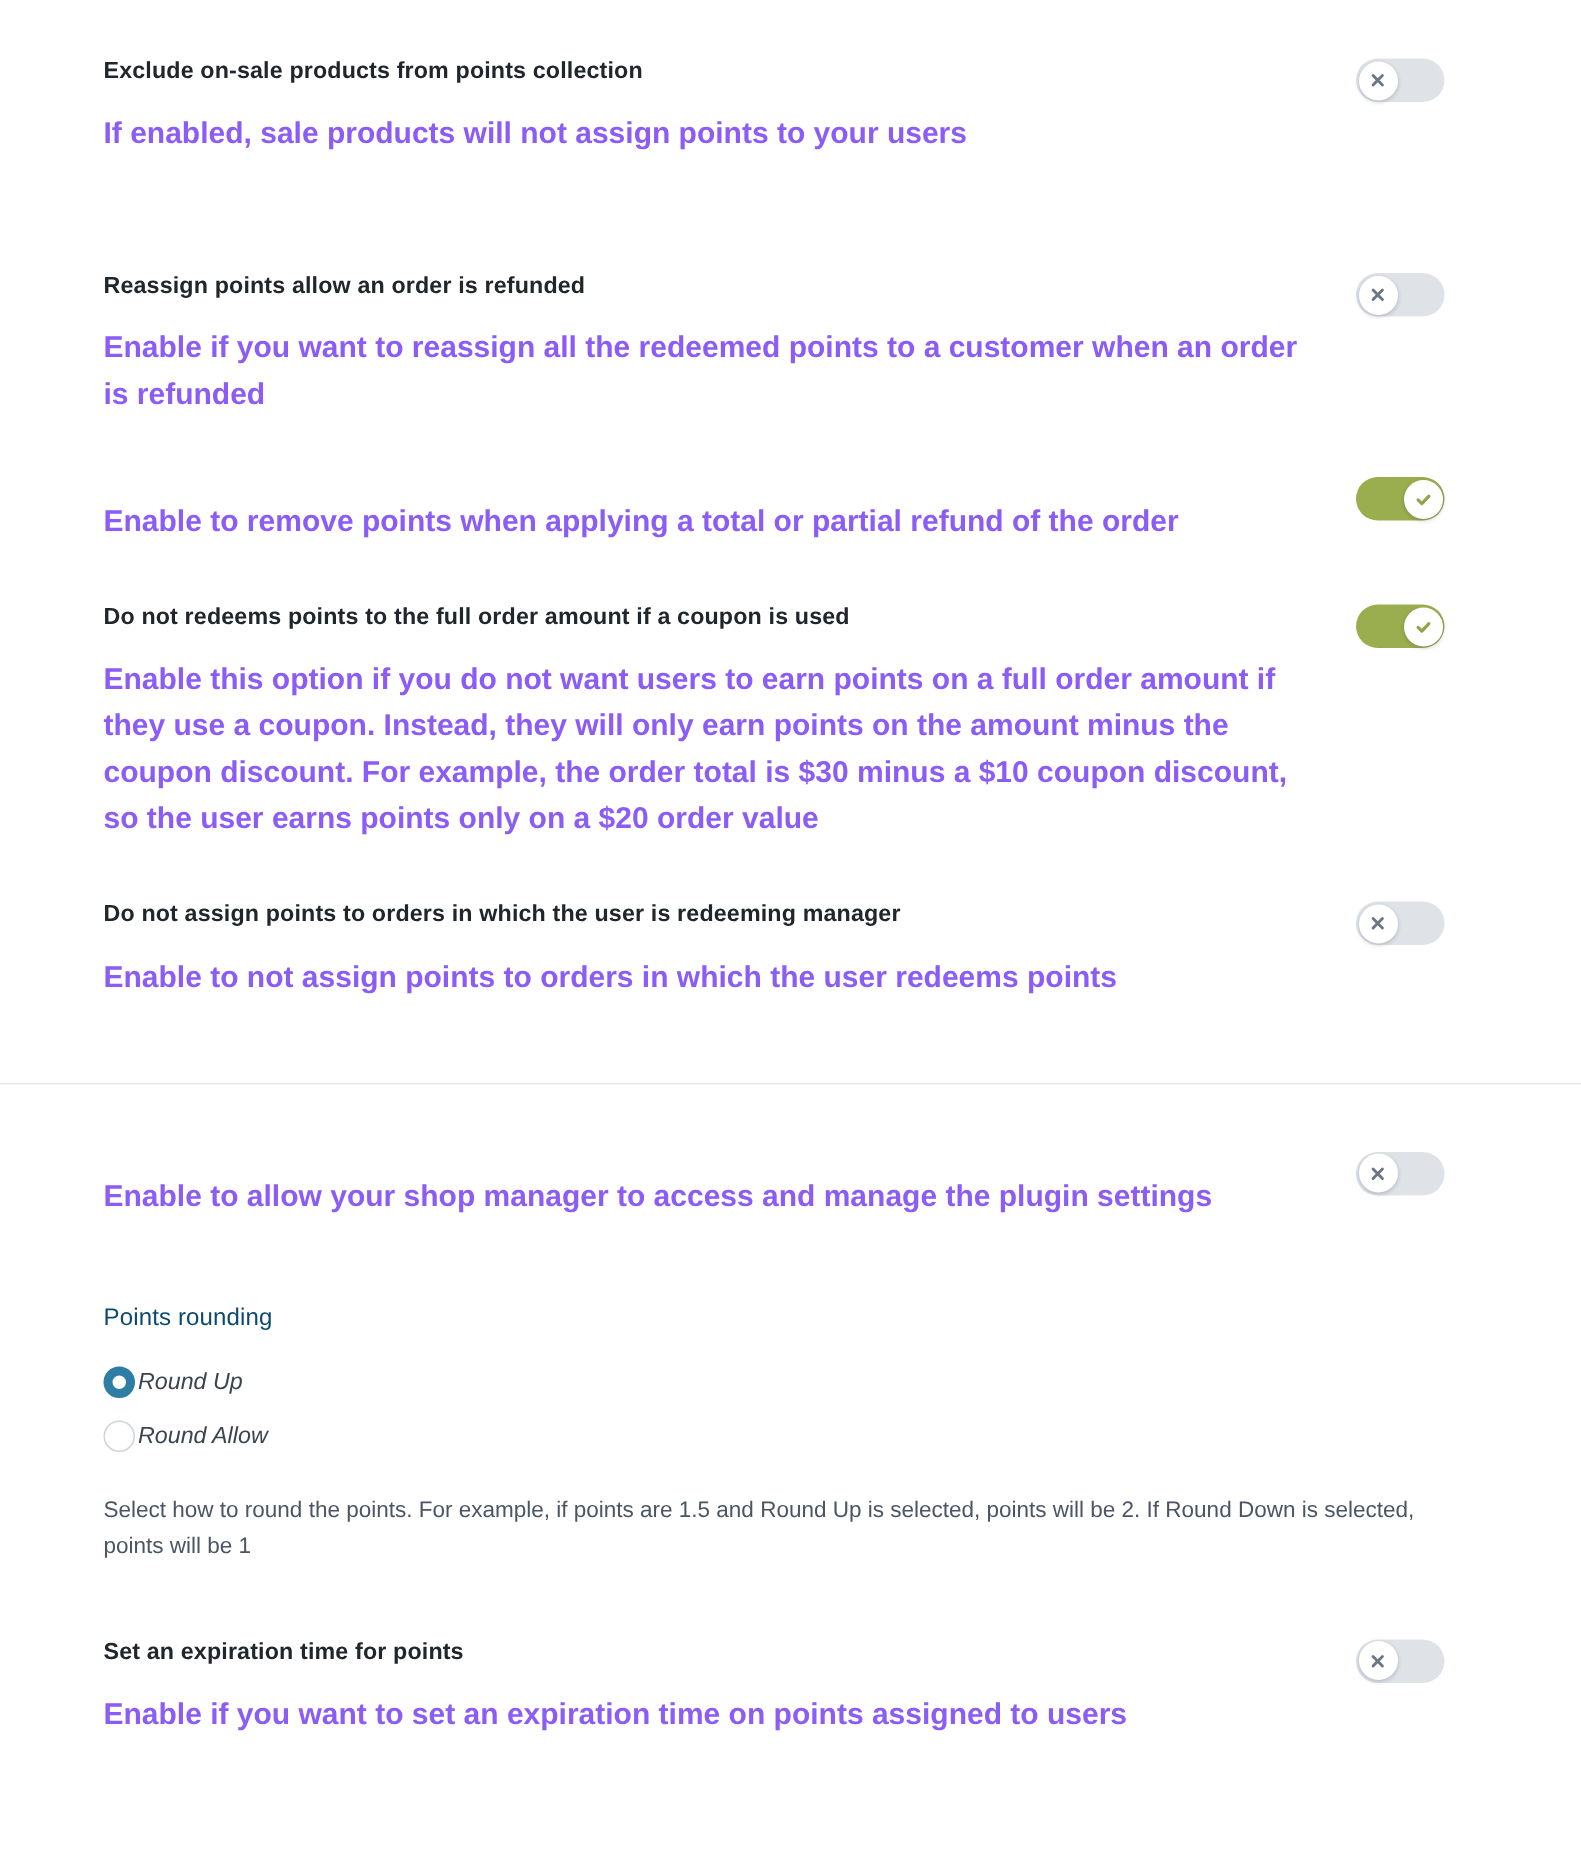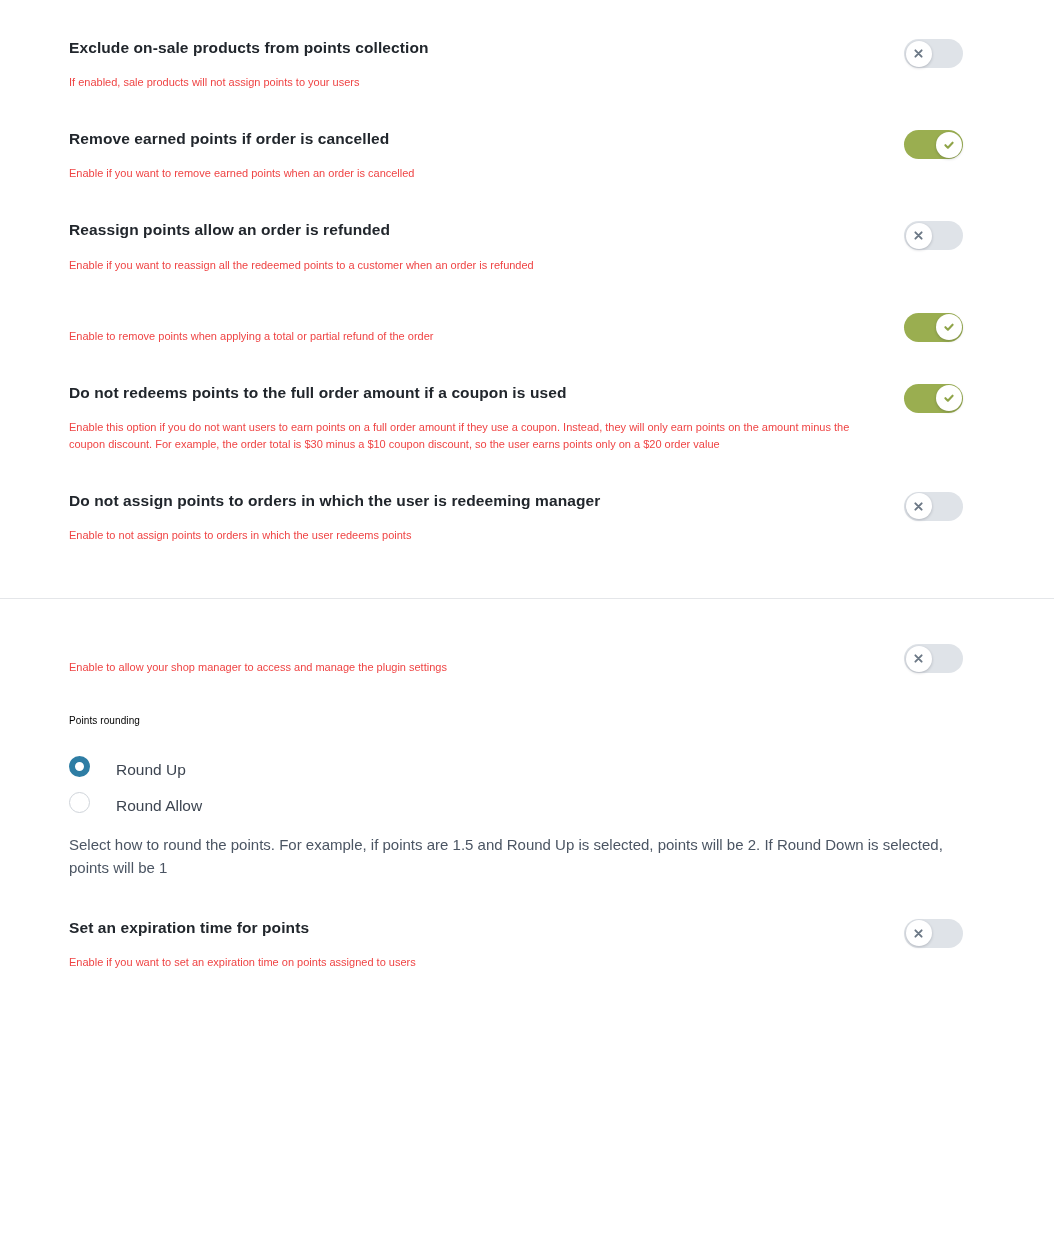--- a/index.html
+++ b/index.html
@@ -55,10 +55,10 @@
     font-size: 10px;
   }
   .setting-desc {
-    font-size: 11px;
-    font-weight: 400;
+    font-size: 20px;
+    font-weight: 700;
     line-height: 1.55;
-    color: #ef4444;
+    color: #8b5cf6;
     margin: 16px 0 0 0;
     max-width: 890px;
   }

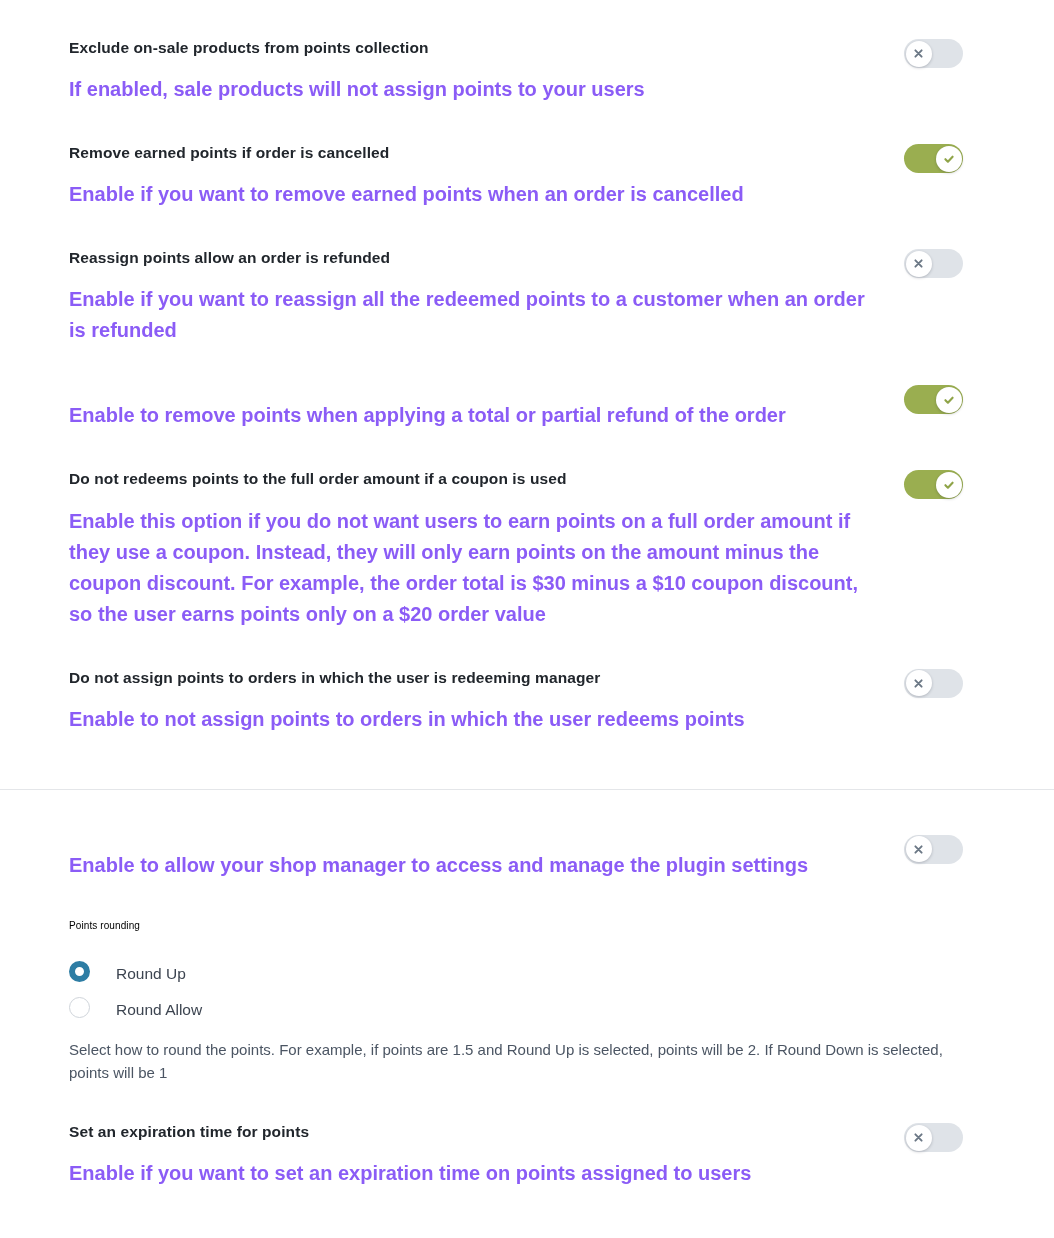--- a/index.html
+++ b/index.html
@@ -171,21 +171,6 @@
 
     <div class="row-gap"></div>
 
-    <div class="setting-row">
-      <div class="setting-text">
-        <p class="setting-title">Remove earned points if order is cancelled</p>
-        <p class="setting-desc">Enable if you want to remove earned points when an order is cancelled</p>
-      </div>
-      <div class="toggle on">
-        <span class="knob">
-          <span>
-            <svg width="12" height="12" viewBox="0 0 12 12" fill="none" stroke-width="2.1" stroke-linecap="round" stroke-linejoin="round">
-              <path d="M2.4 6.2 L4.9 8.7 L9.6 3.7"></path>
-            </svg>
-          </span>
-        </span>
-      </div>
-    </div>
 
     <div class="row-gap"></div>
 

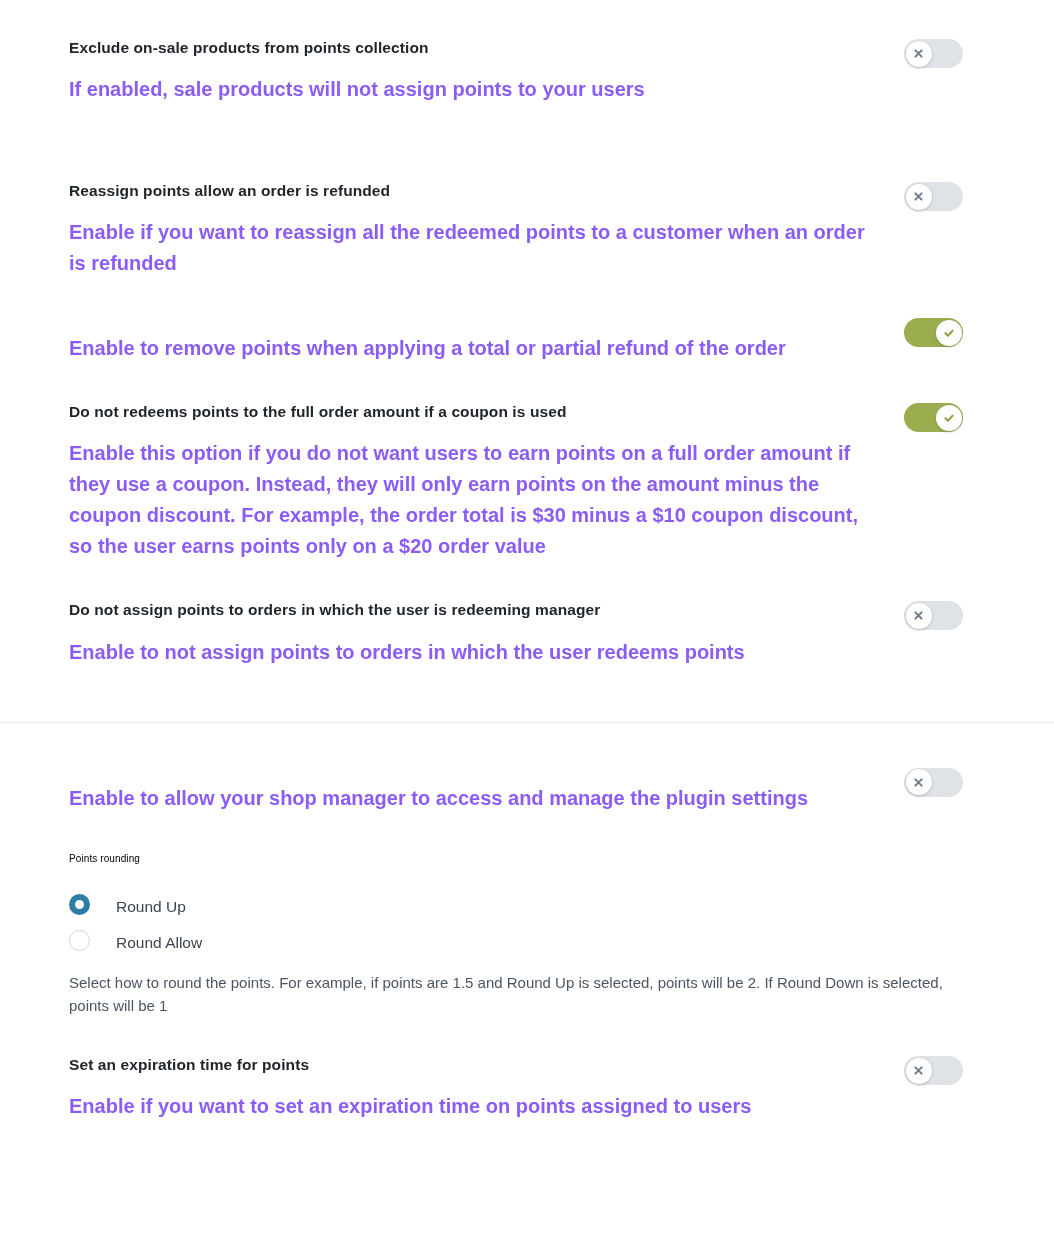--- a/index.html
+++ b/index.html
@@ -51,8 +51,9 @@
   }
   .setting-title.regular {
     font-weight: 400;
-    color: #000000;
-    font-size: 10px;
+    color: #0c4a6e;
+    font-size: 16px;
+    margin-top: 17px;
   }
   .setting-desc {
     font-size: 20px;

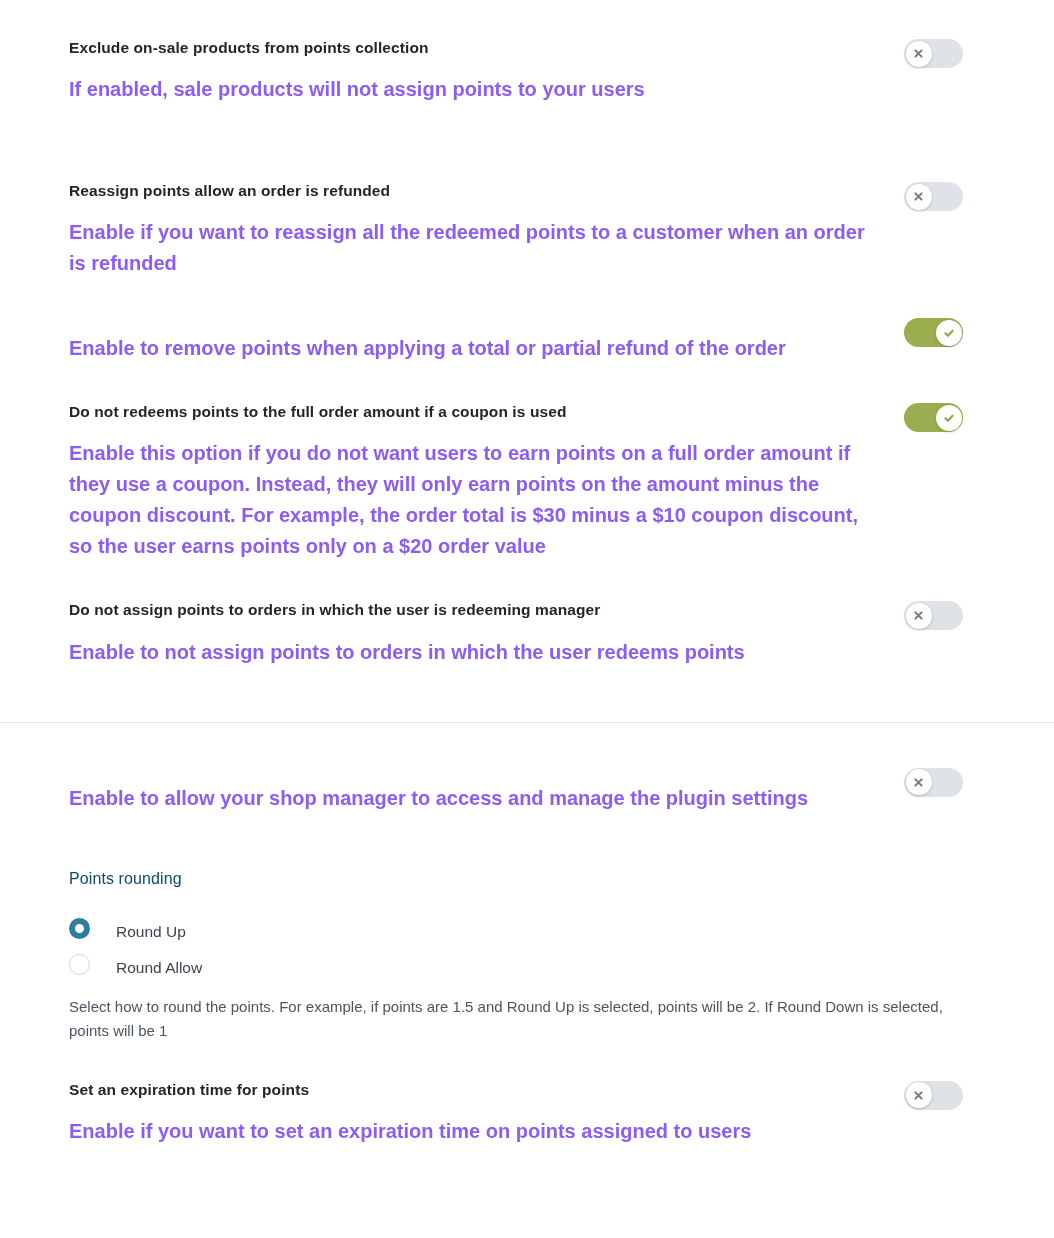--- a/index.html
+++ b/index.html
@@ -113,10 +113,11 @@
   .radio-group { margin-top: 14px; }
   .radio-option {
     display: flex;
-    align-items: flex-end;
-    gap: 26px;
+    align-items: center;
+    gap: 2px;
     height: 36px;
     cursor: pointer;
+    font-style: italic;
   }
   .radio-mark {
     flex: 0 0 auto;

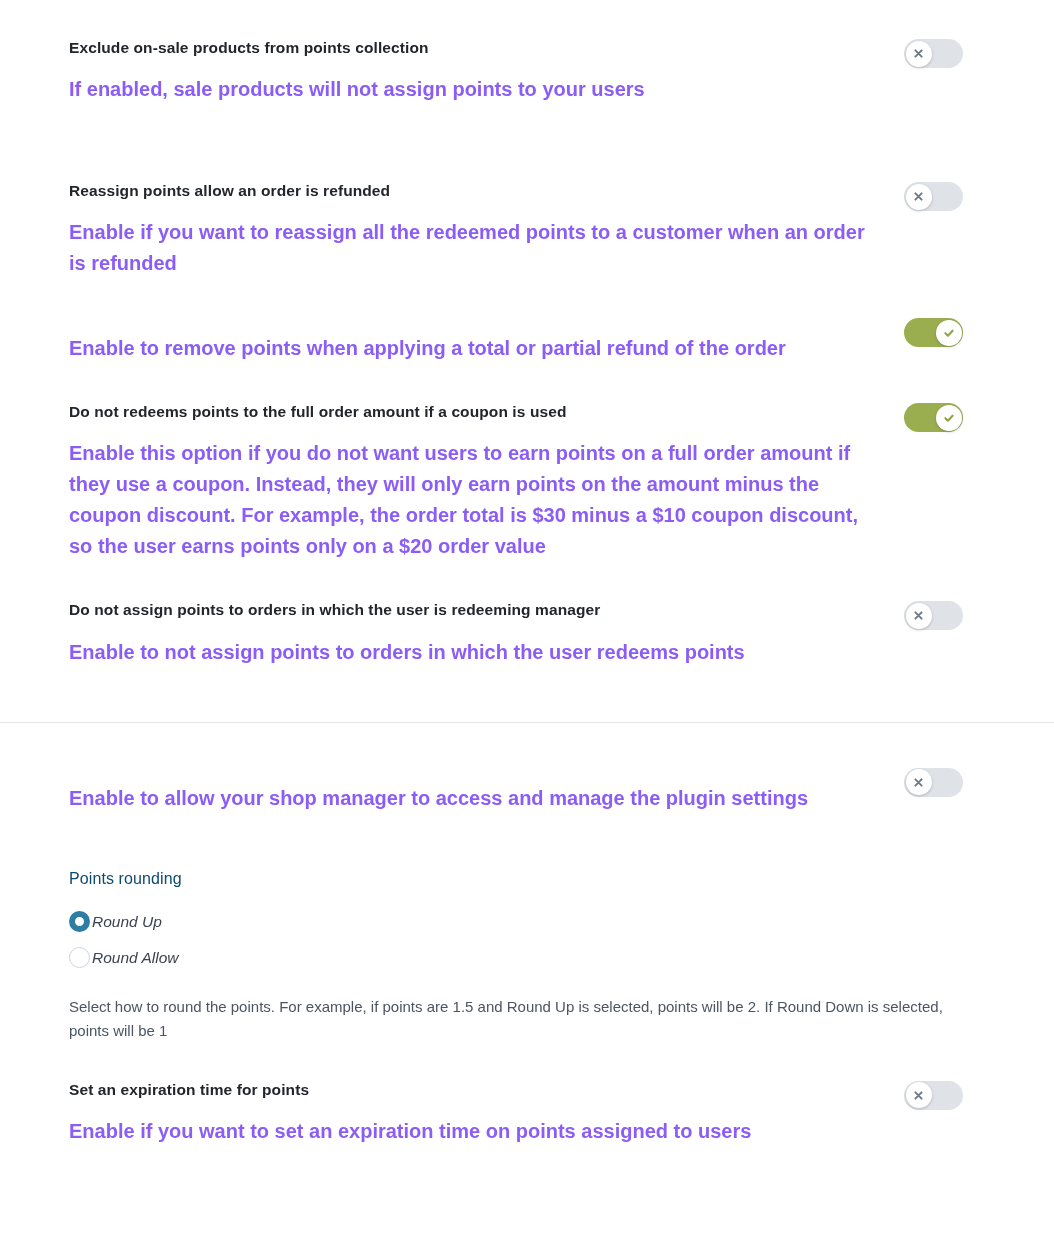--- a/index.html
+++ b/index.html
@@ -144,7 +144,7 @@
     font-size: 15px;
     line-height: 1.55;
     color: #4b5563;
-    margin: 20px 0 0 0;
+    margin: 20px 0 12px 0;
     max-width: 890px;
   }
 </style>

